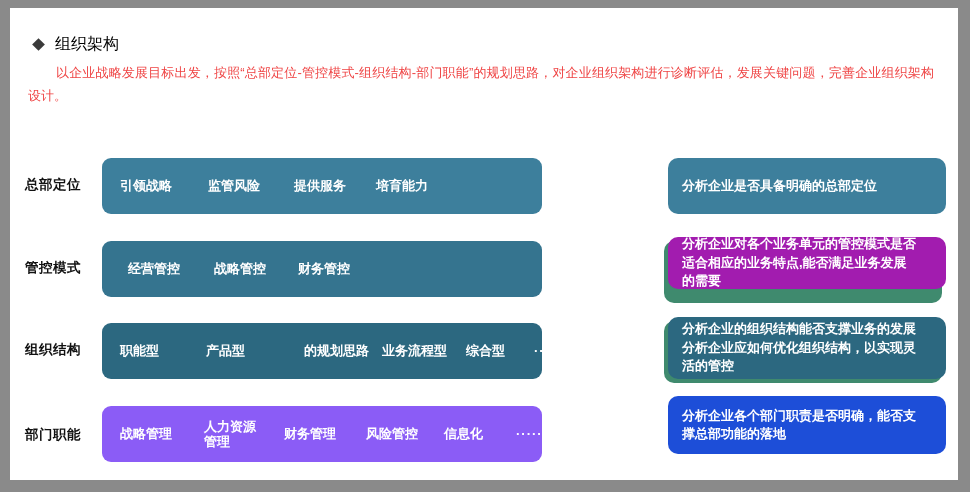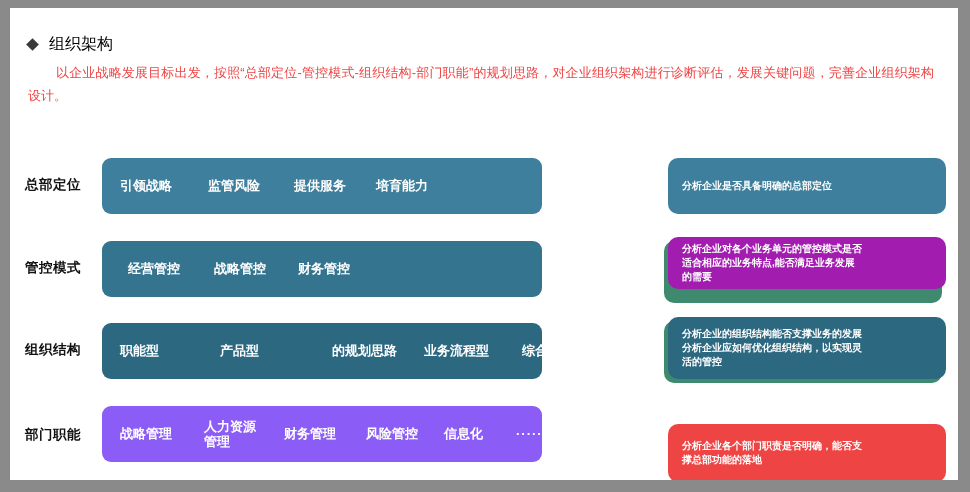--- a/index.html
+++ b/index.html
@@ -33,7 +33,7 @@
   .bullet-line {
     display: flex;
     align-items: center;
-    padding-left: 18px;
+    padding-left: 24px;
     gap: 12px;
   }
   .diamond {

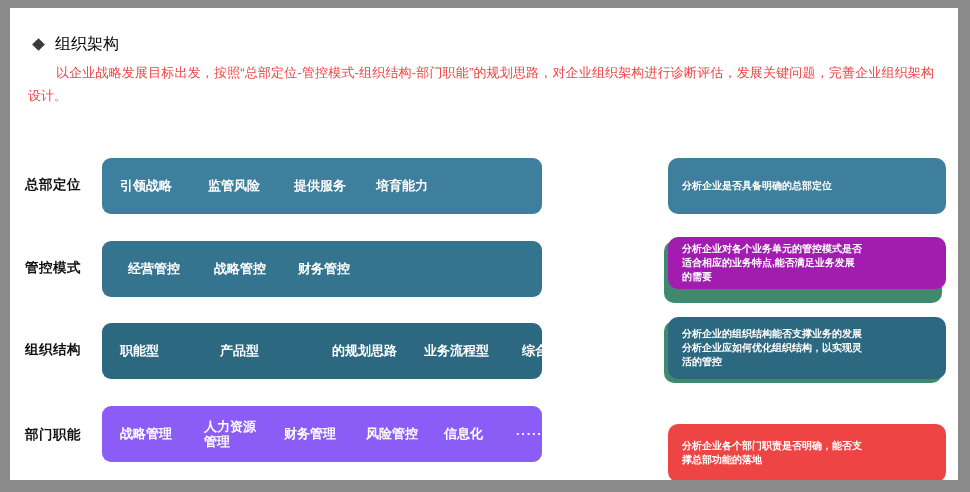--- a/index.html
+++ b/index.html
@@ -115,7 +115,7 @@
     border-radius: 10px;
     box-sizing: border-box;
     color: #ffffff;
-    font-size: 10px;
+    font-size: 13px;
     font-weight: bold;
     line-height: 1.42;
     display: flex;

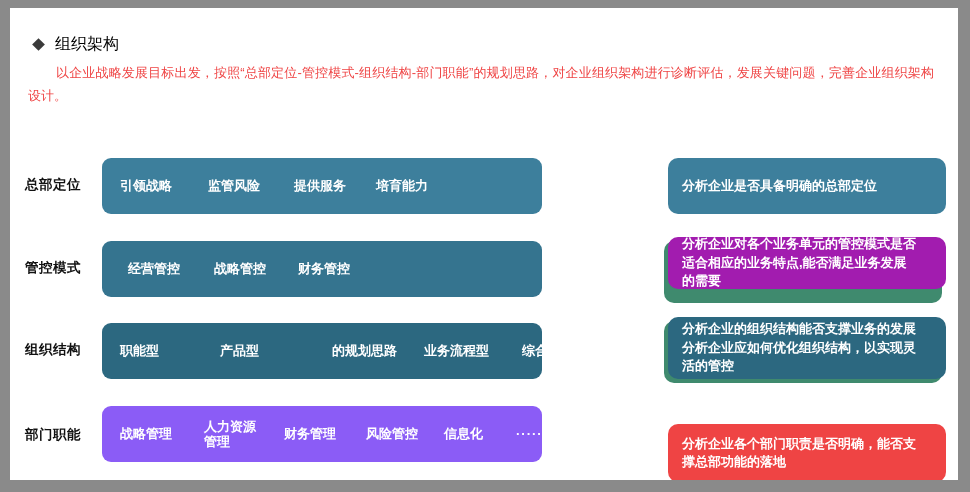--- a/index.html
+++ b/index.html
@@ -161,7 +161,7 @@
     </div>
 
     <div class="row-label" style="left:0px; top:333px;">组织结构</div>
-    <div class="left-bar" style="top:315px; height:56px; background:#2c6880;gap:14px;">
+    <div class="left-bar" style="top:315px; height:56px; background:#2c6880;">
       <span class="chip" style="width:86px;">职能型</span>
       <span class="chip" style="width:98px;">产品型</span>
       <span class="chip" style="width:78px;">的规划思路</span>

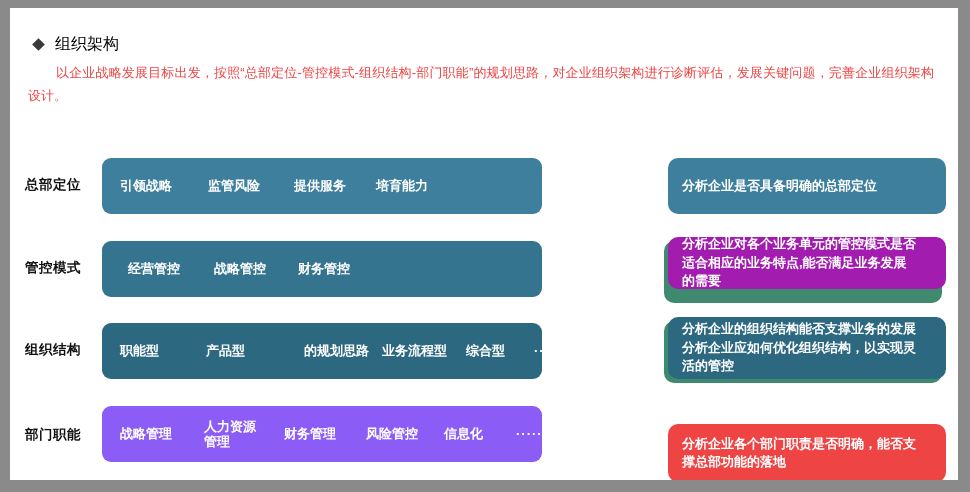--- a/index.html
+++ b/index.html
@@ -204,7 +204,7 @@
 活的管控</span>
     </div>
 
-    <div class="right-box" style="top:416px; height:58px; background:#ef4444;">
+    <div class="right-box" style="top:388px; height:58px; background:#1d4ed8;">
       <span class="rb-text">分析企业各个部门职责是否明确，能否支
 撑总部功能的落地</span>
     </div>

